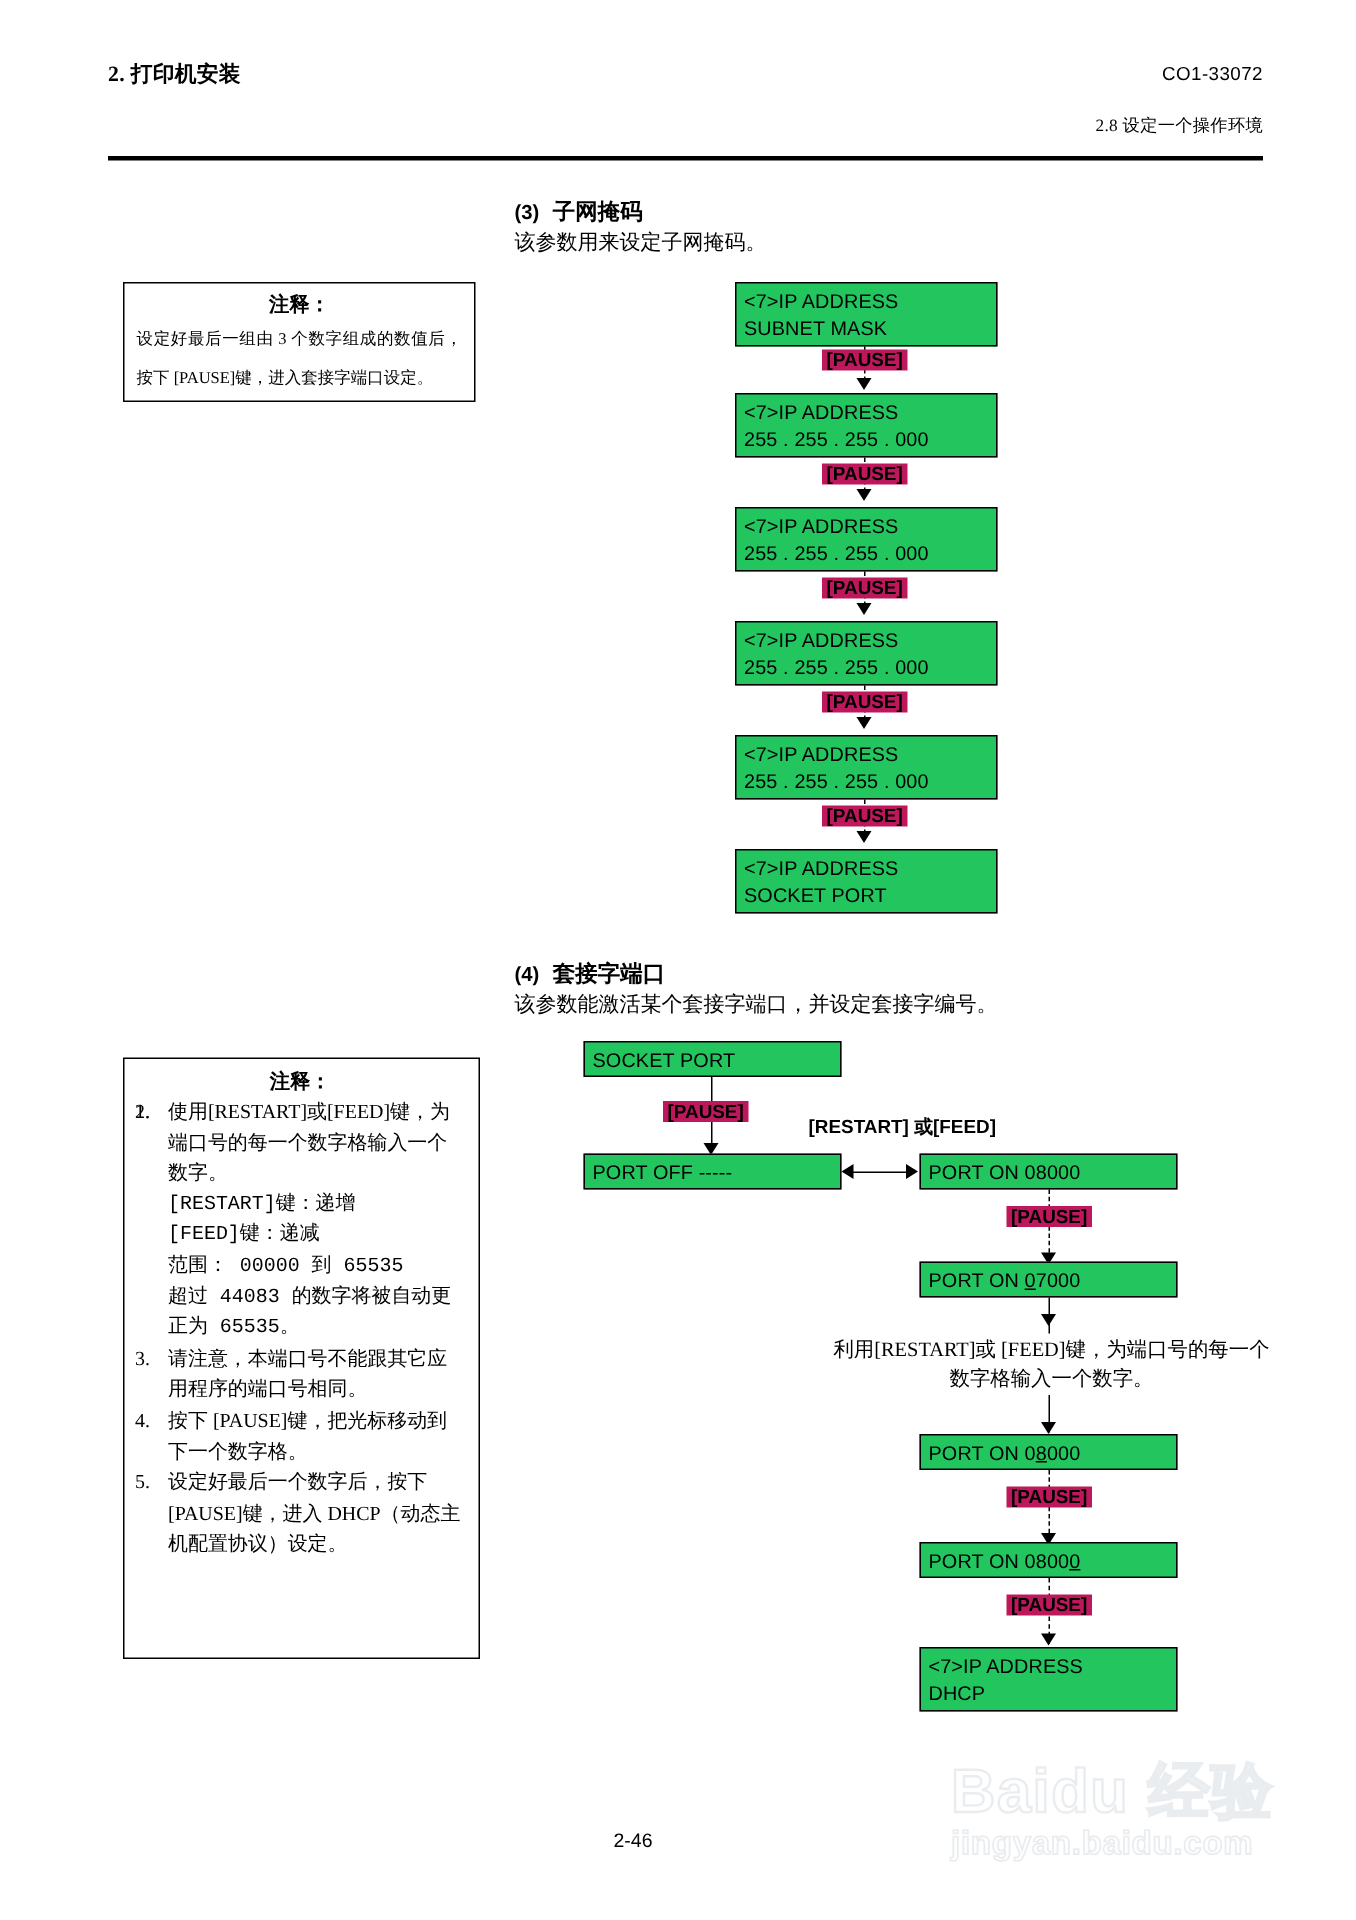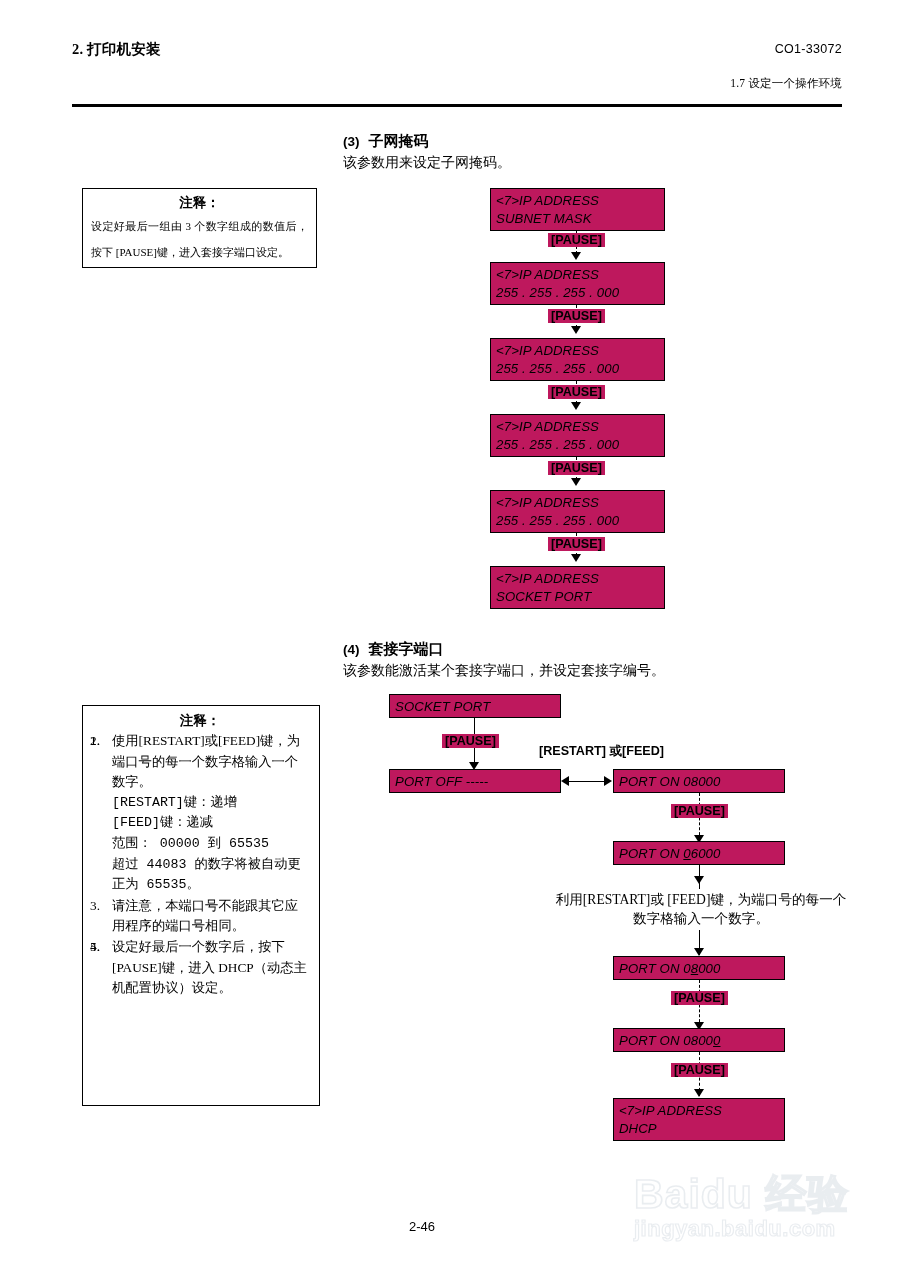--- a/index.html
+++ b/index.html
@@ -191,7 +191,7 @@
 
   <div class="hdr-left">2. 打印机安装</div>
   <div class="hdr-right">CO1-33072</div>
-  <div class="hdr-sub">1.7 设定一个操作环境</div>
+  <div class="hdr-sub">2.8 设定一个操作环境</div>
   <div class="hdr-rule"></div>
 
 

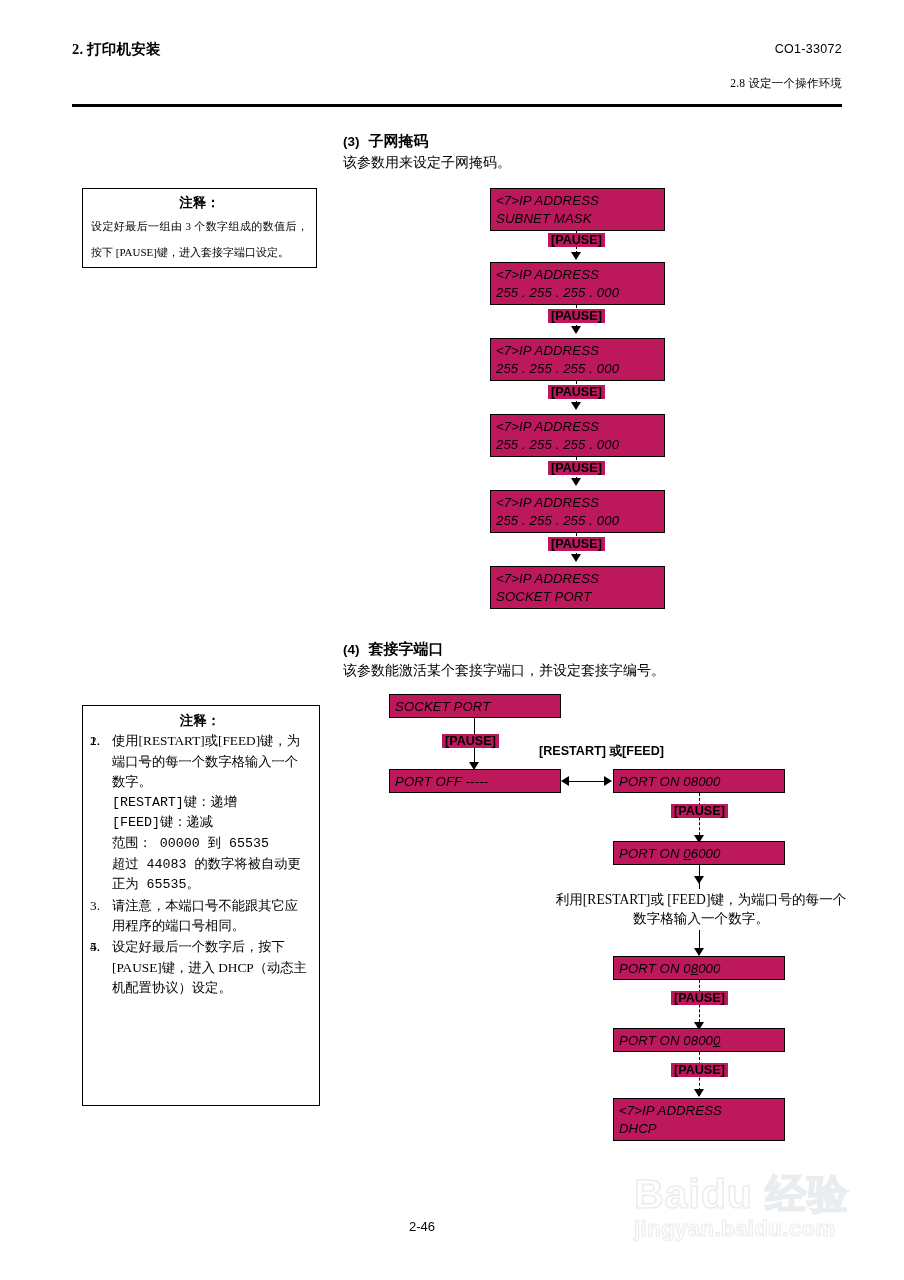--- a/index.html
+++ b/index.html
@@ -91,13 +91,12 @@
     position:absolute;
     border:1.7px solid #000;
     box-sizing:border-box;
-    background:#be185d;
+    background:#22c55e;
     font-family:"Liberation Sans", sans-serif;
     font-size:13.2px;
     line-height:18px;
     padding:3px 5px 3px 5px;
     letter-spacing:.1px;
-    font-style:italic;
   }
   .lcd .l2{display:block;}
   .lcd u{text-decoration:underline;}

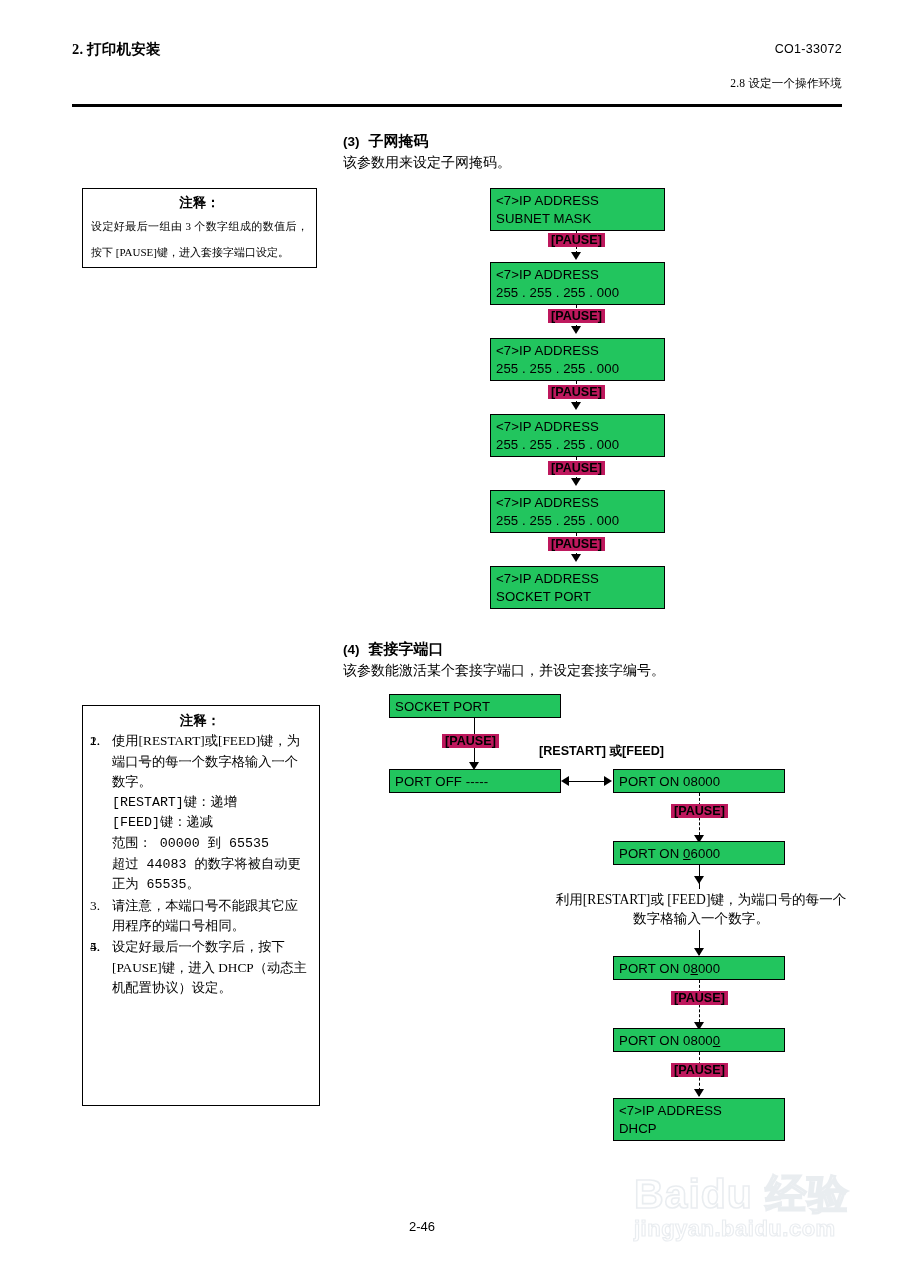--- a/index.html
+++ b/index.html
@@ -307,7 +307,7 @@
   <div class="conn-label" style="left:671px;top:804px;">[PAUSE]</div>
 
   <div class="lcd" style="left:613px;top:841px;width:172px;height:24px;">
-    <span>PORT ON  </span><u>0</u><span>6000</span>
+    <span>PORT ON  </span><u>0</u><span>7000</span>
   </div>
   <div class="conn solid" style="left:699px;top:865px;height:24px;"></div>
   <div class="arrowhead" style="left:694px;top:876px;"></div>

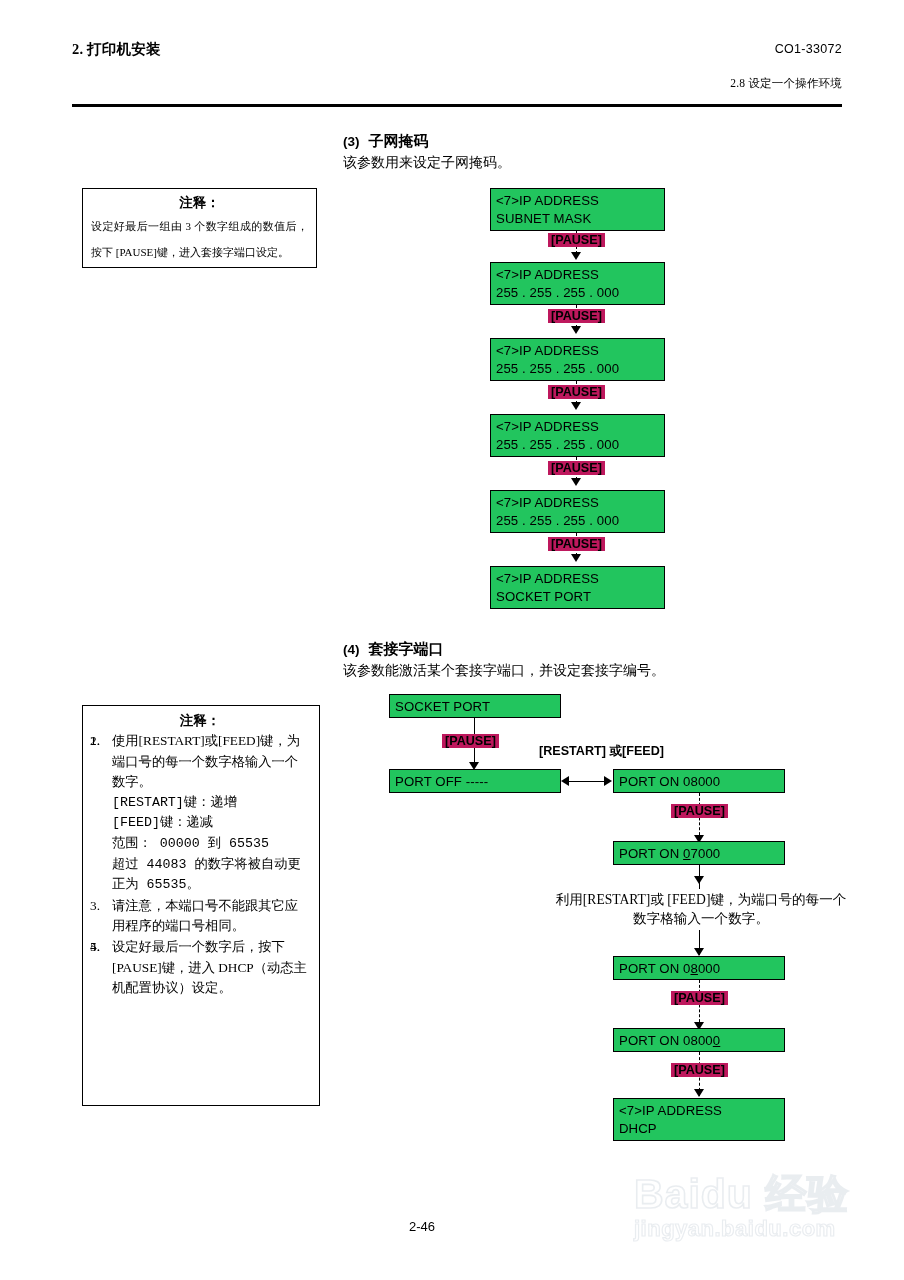--- a/index.html
+++ b/index.html
@@ -219,6 +219,7 @@
       </li>
       <li>
         <span class="num">4.</span>
+        <span>按下 [PAUSE]键，把光标移动到下一个数字格。</span>
       </li>
       <li>
         <span class="num">5.</span>

